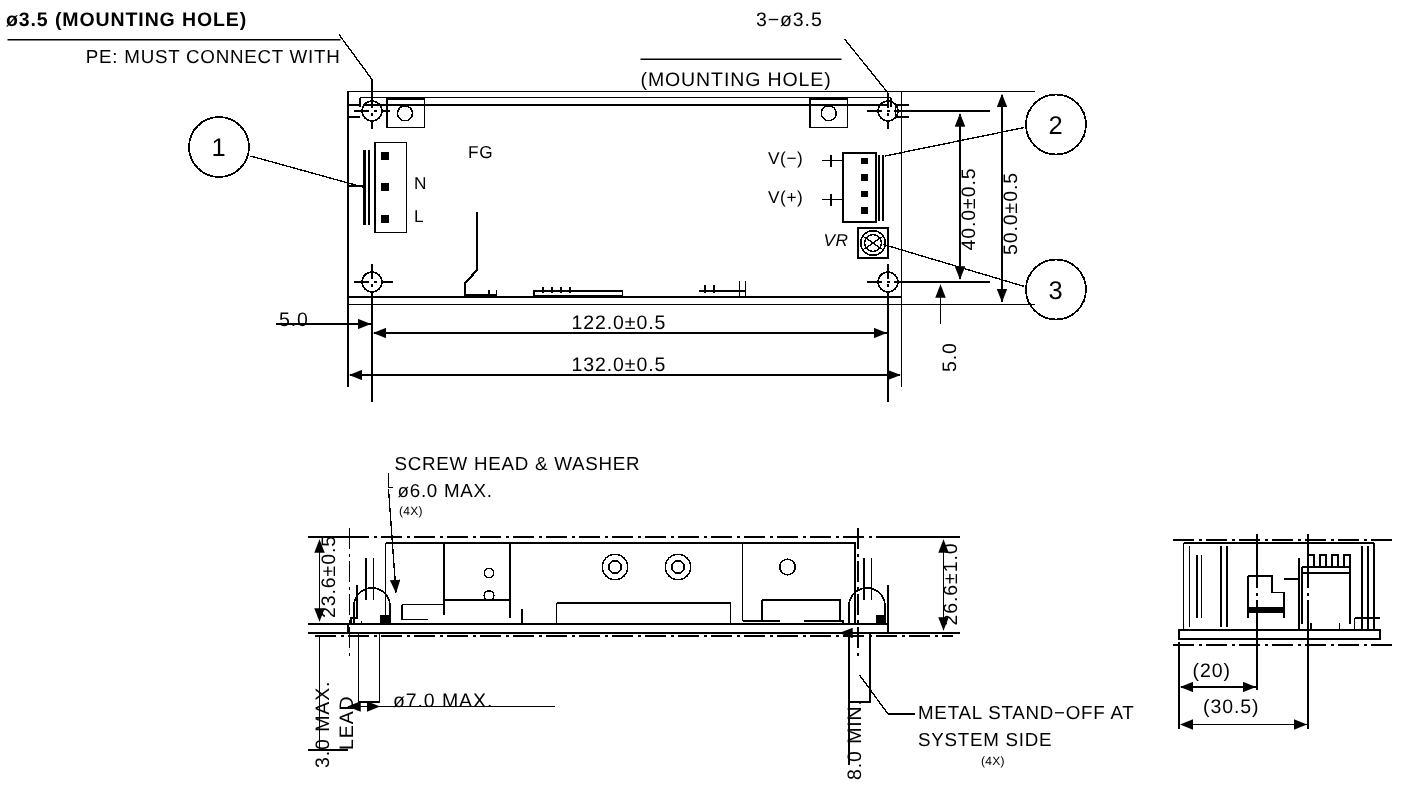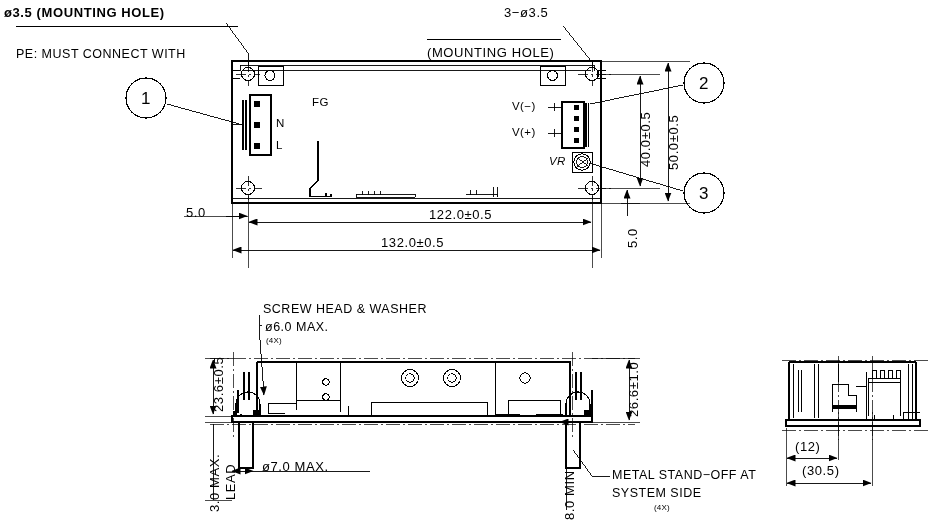--- a/index.html
+++ b/index.html
@@ -382,7 +382,7 @@
 </svg>
 
 <div class="txt t13" style="left:4px;top:6px;font-weight:bold;">ø3.5 (MOUNTING HOLE)</div>
-<div class="txt t12 u" style="left:16px;top:26px;width:222px;padding-top:20px;">PE: MUST CONNECT WITH</div>
+<div class="txt t12 u" style="left:5px;top:26px;width:222px;padding-top:4px;text-align:right;">PE: MUST CONNECT WITH</div>
 
 <div class="txt t13" style="left:504px;top:6px;">3−ø3.5</div>
 <div class="txt t13 u" style="left:427px;top:39px;width:134px;padding-top:6px;">(MOUNTING HOLE)</div>

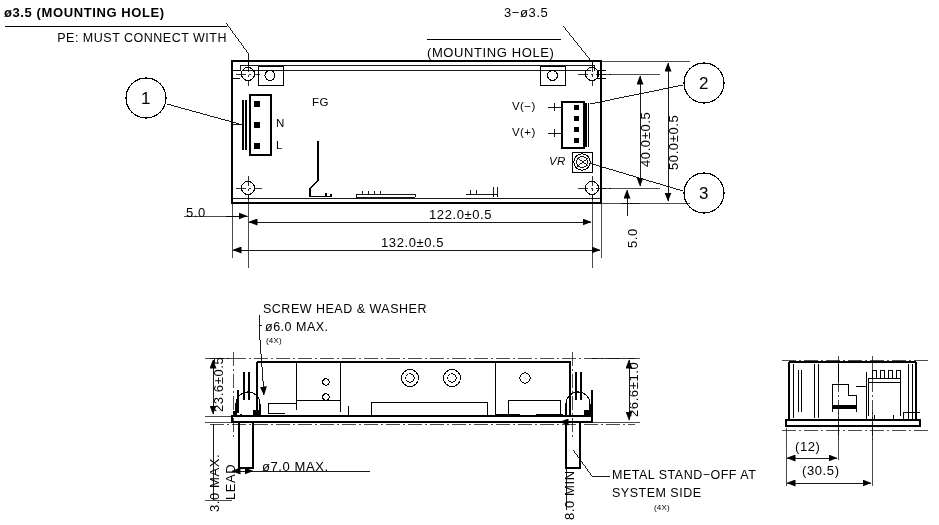--- a/index.html
+++ b/index.html
@@ -401,7 +401,7 @@
 <div class="txt t11" style="left:549px;top:155px;font-style:italic;">VR</div>
 
 <div class="txt t13" style="left:186px;top:206px;">5.0</div>
-<div class="txt t13" style="left:381px;top:208px;margin-left:48px;">122.0±0.5</div>
+<div class="txt t13" style="left:381px;top:208px;">122.0±0.5</div>
 <div class="txt t13" style="left:381px;top:236px;">132.0±0.5</div>
 <div class="txt t13 rot90" style="left:626px;top:248px;">5.0</div>
 <div class="txt t13 rot90" style="left:639px;top:167px;">40.0±0.5</div>

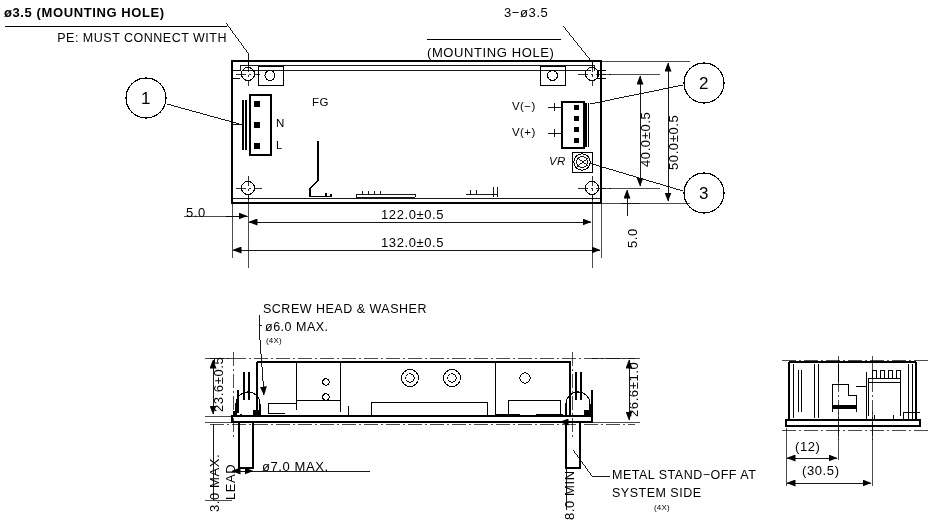--- a/index.html
+++ b/index.html
@@ -422,7 +422,7 @@
 <div class="txt t13 rot90" style="left:627px;top:417px;">26.6±1.0</div>
 <div class="txt t13 rot90" style="left:563px;top:520px;">8.0 MIN.</div>
 
-<div class="txt t13" style="left:795px;top:440px;">(12)</div>
+<div class="txt t13" style="left:795px;top:440px;">(20)</div>
 <div class="txt t13" style="left:802px;top:464px;text-align:right;">(30.5)</div>
 
 </div>

